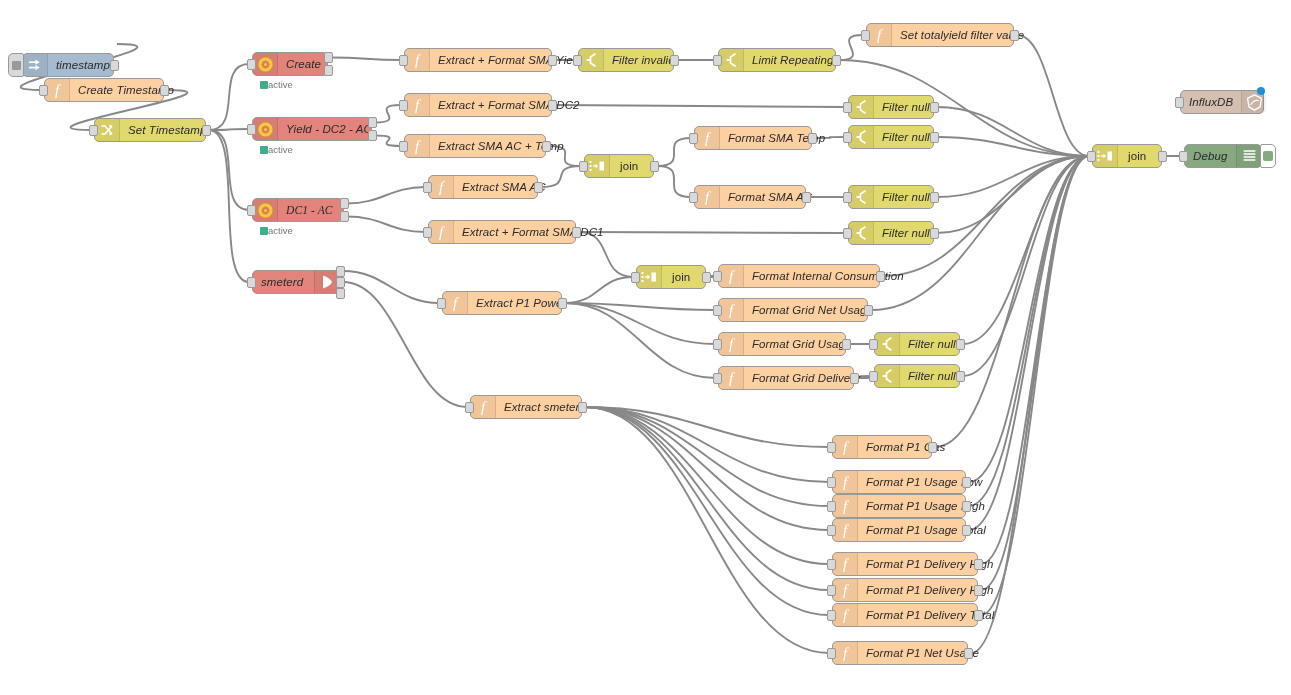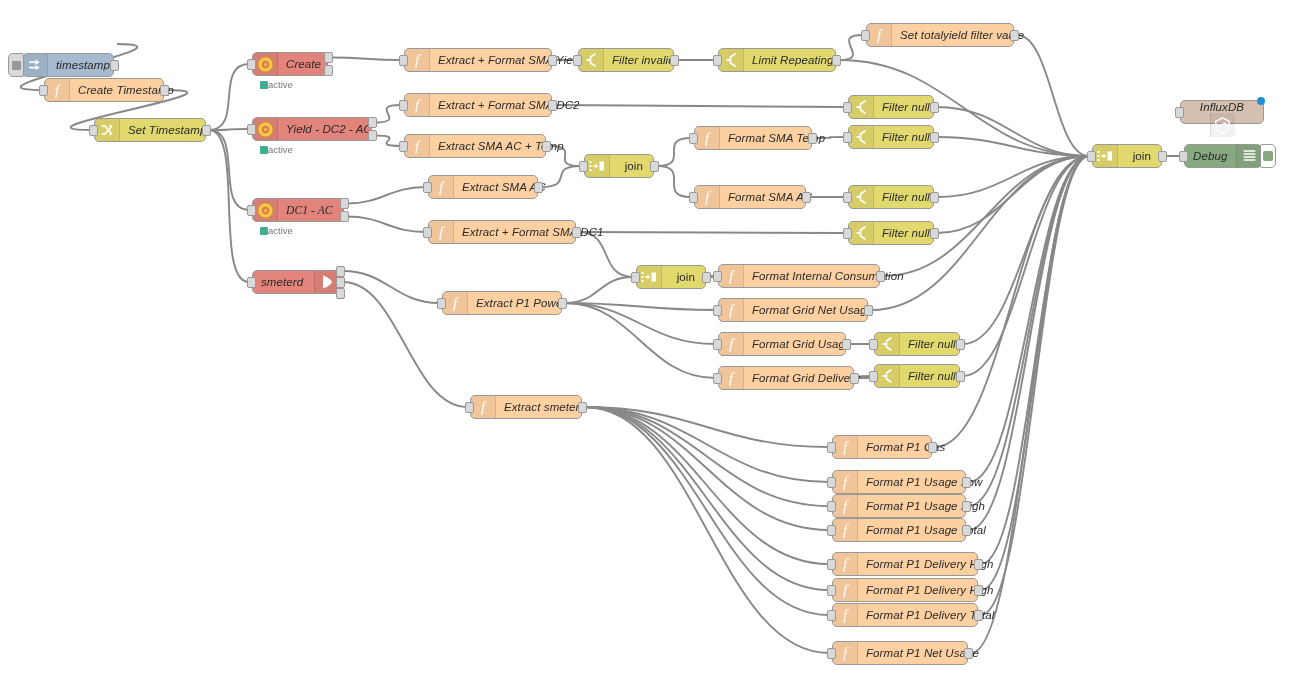--- a/index.html
+++ b/index.html
@@ -681,7 +681,7 @@
         <div class="port in" style="top: 5.5px;"></div>
         <div class="port out" style="top: 5.5px;"></div>
       </div>
-      <div class="node n-influx" style="left: 1180px; top: 100px; width: 84px; flex-direction: column;">
+      <div class="node n-influx" style="left: 1180px; top: 90px; width: 84px;">
         <div class="lbl">InfluxDB</div>
         <div class="ibar right">
           <svg class="ic" width="17" height="17" viewBox="0 0 17 17">

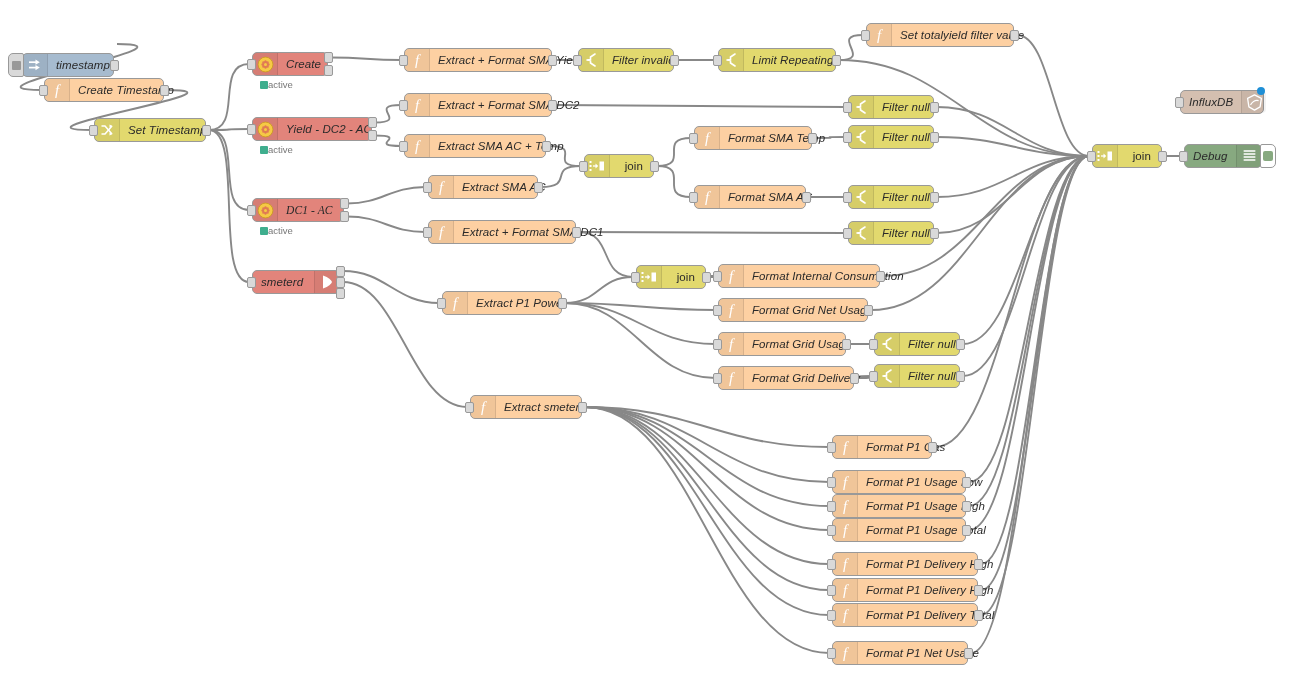--- a/index.html
+++ b/index.html
@@ -61,7 +61,7 @@
     letter-spacing: 0.1px;
   }
   .node .lbl.plain { font-style: normal; }
-  .node .lbl.center { text-align: right; padding: 0 10px; }
+  .node .lbl.center { text-align: left; padding: 0 10px; }
 
   
   .n-func   { background: #fdd0a2; }

